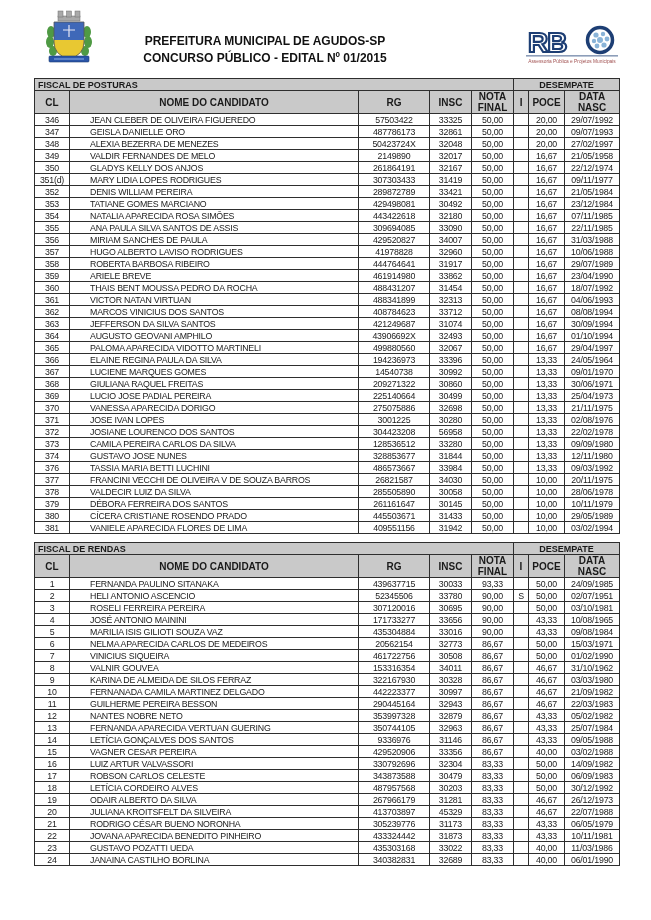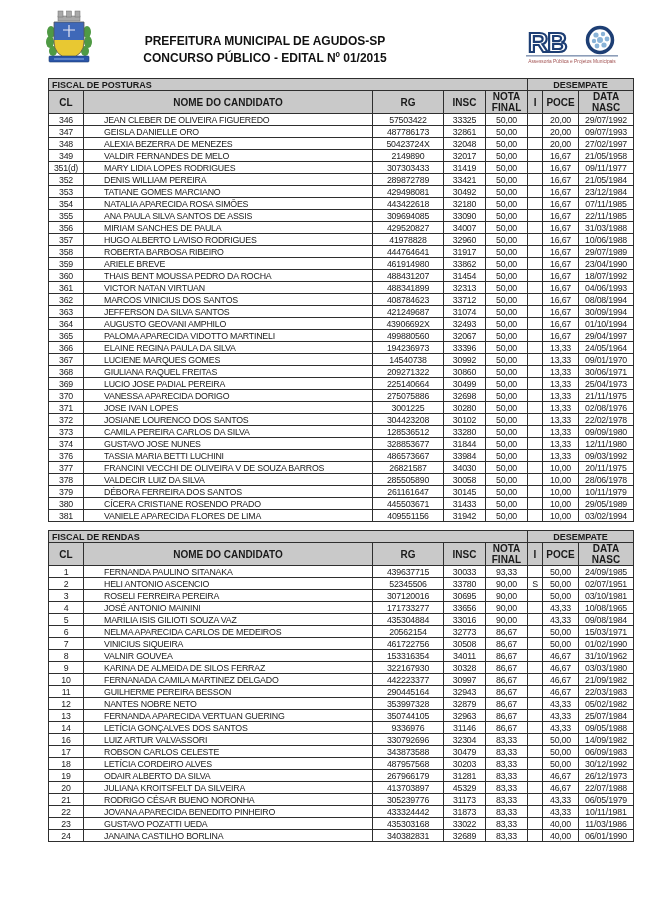--- a/index.html
+++ b/index.html
@@ -22,7 +22,7 @@
   }
   .rbo { position: absolute; left: 520px; top: 25px; width: 104px; height: 42px; }
   
-  .tables-wrap { position: absolute; left: 48px; top: 78px; }
+  .tables-wrap { position: absolute; left: 34px; top: 78px; }
   table.res-table {
     border-collapse: collapse;
     table-layout: fixed;

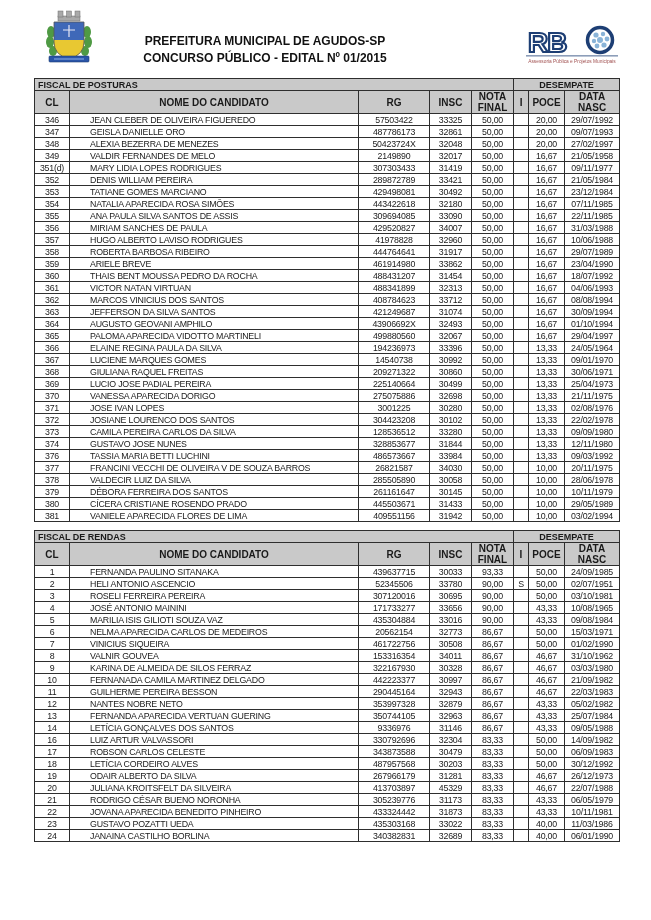--- a/index.html
+++ b/index.html
@@ -199,6 +199,16 @@
             <td class="c-data-nasc">21/05/1958</td>
           </tr>
           <tr>
+            <td class="c-cl">350</td>
+            <td class="c-name">GLADYS KELLY DOS ANJOS</td>
+            <td class="c-rg">261864191</td>
+            <td class="c-insc">32167</td>
+            <td class="c-nota-final">50,00</td>
+            <td class="c-i"></td>
+            <td class="c-poce">16,67</td>
+            <td class="c-data-nasc">22/12/1974</td>
+          </tr>
+          <tr>
             <td class="c-cl">351(d)</td>
             <td class="c-name">MARY LIDIA LOPES RODRIGUES</td>
             <td class="c-rg">307303433</td>

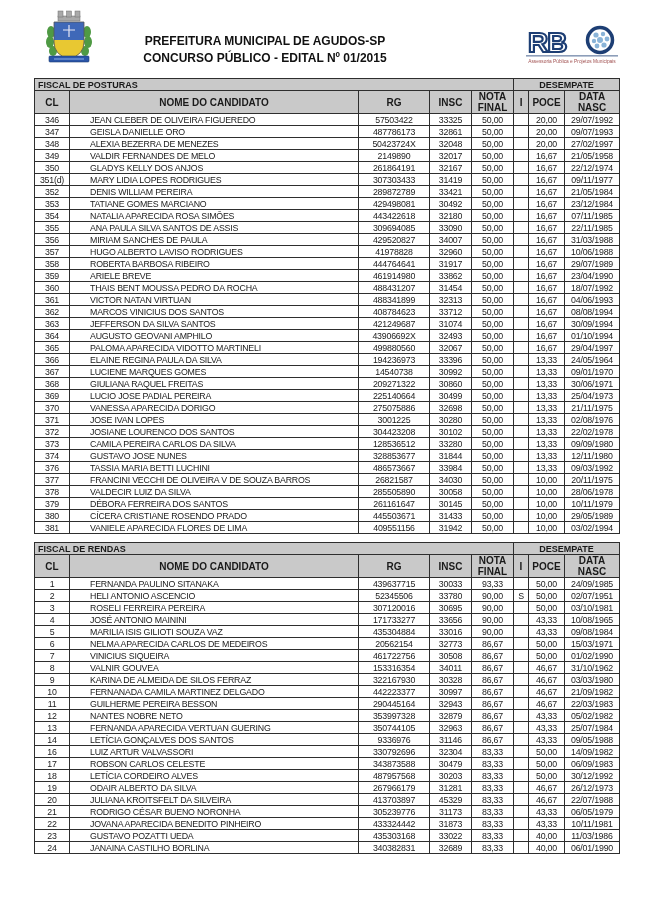--- a/index.html
+++ b/index.html
@@ -422,7 +422,7 @@
             <td class="c-cl">372</td>
             <td class="c-name">JOSIANE LOURENCO DOS SANTOS</td>
             <td class="c-rg">304423208</td>
-            <td class="c-insc">30102</td>
+            <td class="c-insc">56958</td>
             <td class="c-nota-final">50,00</td>
             <td class="c-i"></td>
             <td class="c-poce">13,33</td>

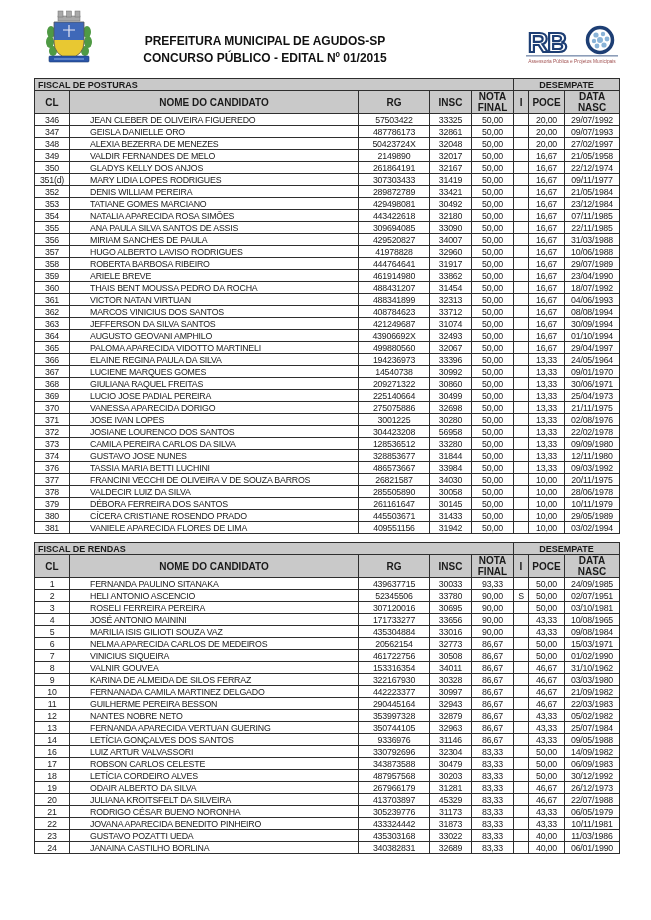--- a/index.html
+++ b/index.html
@@ -680,6 +680,16 @@
             <td class="c-data-nasc">09/05/1988</td>
           </tr>
           <tr>
+            <td class="c-cl">15</td>
+            <td class="c-name">VAGNER CESAR PEREIRA</td>
+            <td class="c-rg">429520906</td>
+            <td class="c-insc">33356</td>
+            <td class="c-nota-final">86,67</td>
+            <td class="c-i"></td>
+            <td class="c-poce">40,00</td>
+            <td class="c-data-nasc">03/02/1988</td>
+          </tr>
+          <tr>
             <td class="c-cl">16</td>
             <td class="c-name">LUIZ ARTUR VALVASSORI</td>
             <td class="c-rg">330792696</td>

